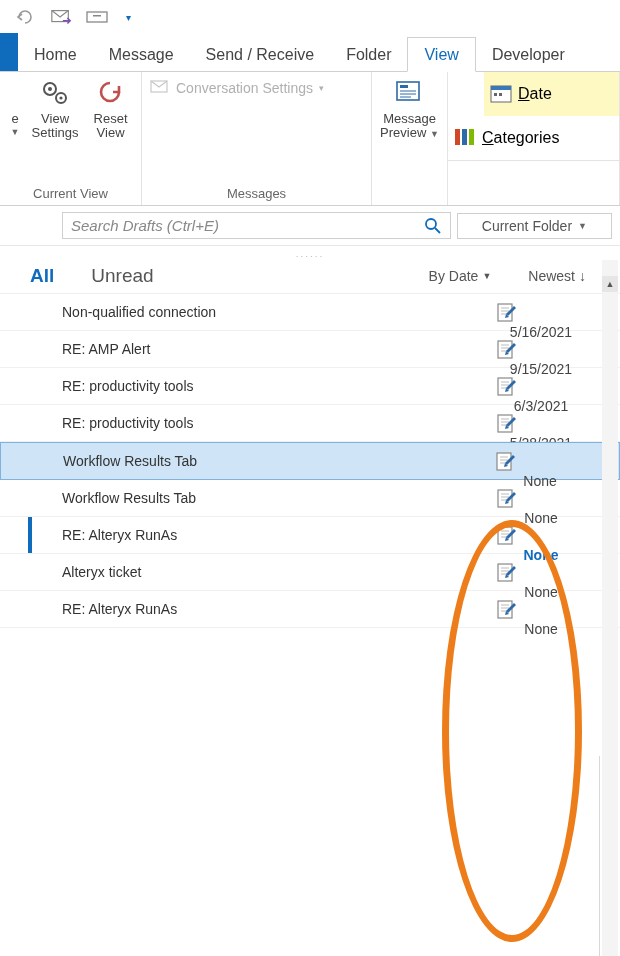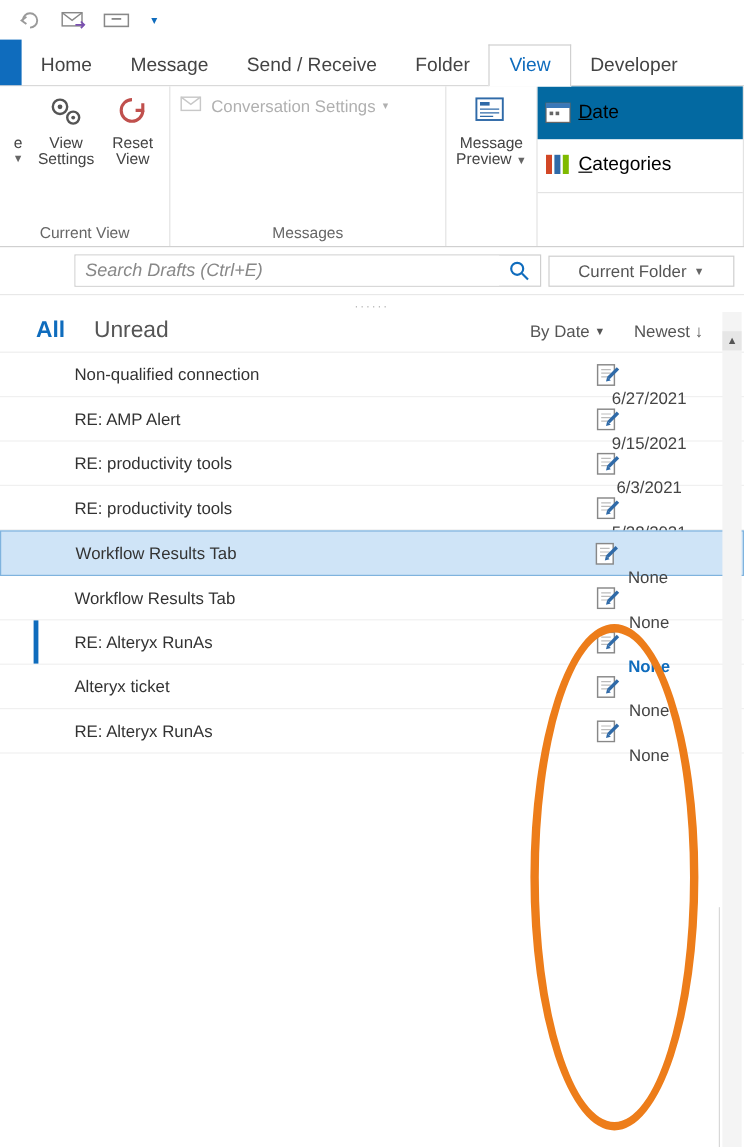--- a/index.html
+++ b/index.html
@@ -29,7 +29,7 @@
   .checkbox-sq { width:16px; height:16px; border:1px solid #888; display:inline-block;}
   .arr-row { display:flex; align-items:center; gap:6px; height:44px; padding:0 6px; cursor:pointer;}
   .arr-row .aicon { width:22px; height:22px; }
-  .arr-date { background:#0369a1;}
+  .arr-date { background:#fef9c3;margin-left:36px;}
   .arr-row span.u { text-decoration:underline;}
 
   

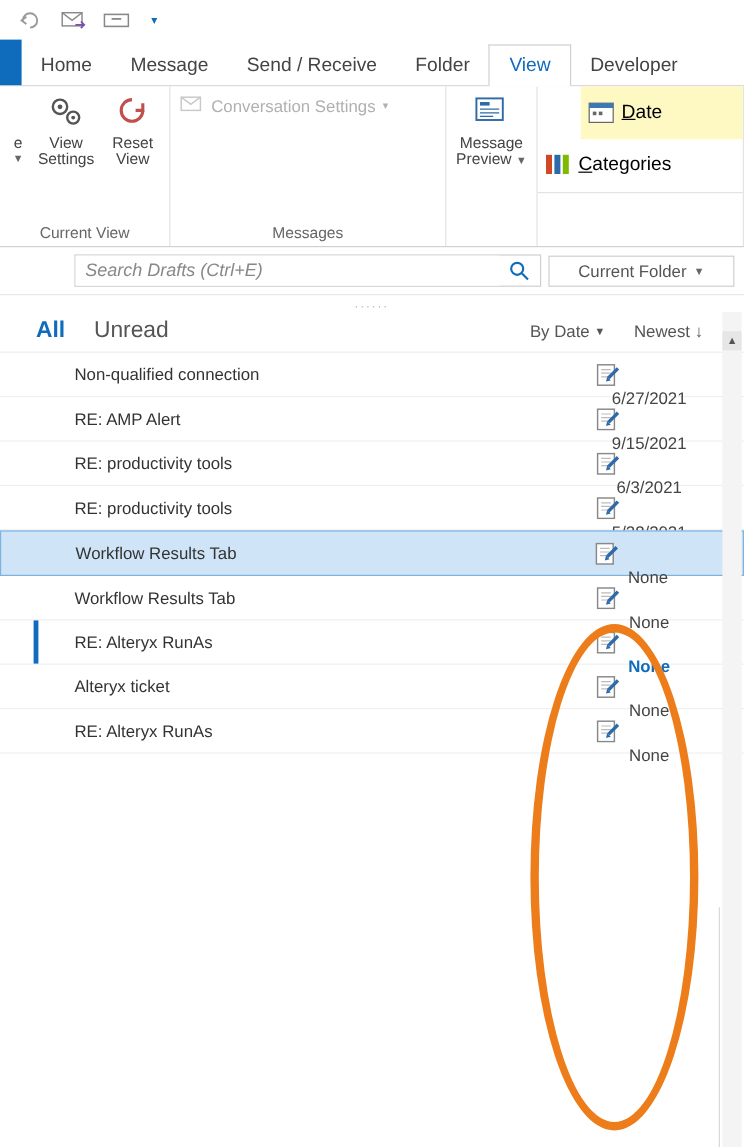--- a/index.html
+++ b/index.html
@@ -45,7 +45,7 @@
   .grip { text-align:center; color:#bbb; letter-spacing:2px; font-size:10px; padding:4px 0;}
 
   
-  .filterrow { display:flex; align-items:center; padding: 0 34px 6px 30px; gap:24px; }
+  .filterrow { display:flex; align-items:center; padding: 0 34px 6px 30px; gap:37px; }
   .filterrow .pill { font-size:19px; color:#0f6cbd; font-weight:600; cursor:pointer;}
   .filterrow .pill.inactive { color:#555; font-weight:400;}
   .filterrow .spacer { flex:1;}

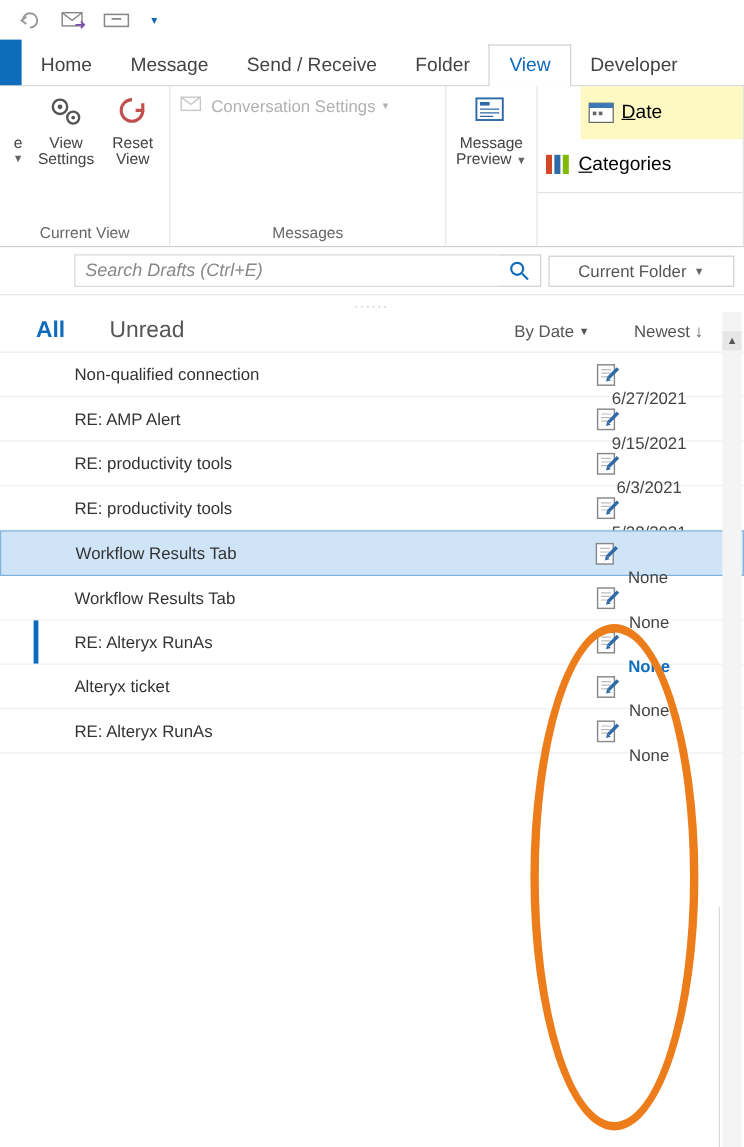--- a/index.html
+++ b/index.html
@@ -252,7 +252,7 @@
               <path d="M10 12 L9 16 L13 15 Z" fill="#2f6aa8"></path>
             </svg>
           </div>
-      <div class="date ">6/27/2021</div>
+      <div class="date ">5/16/2021</div>
     </div>
       </div>
       <div class="msg">

